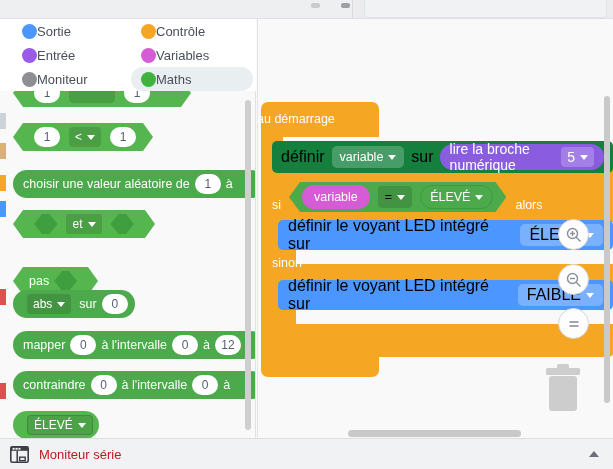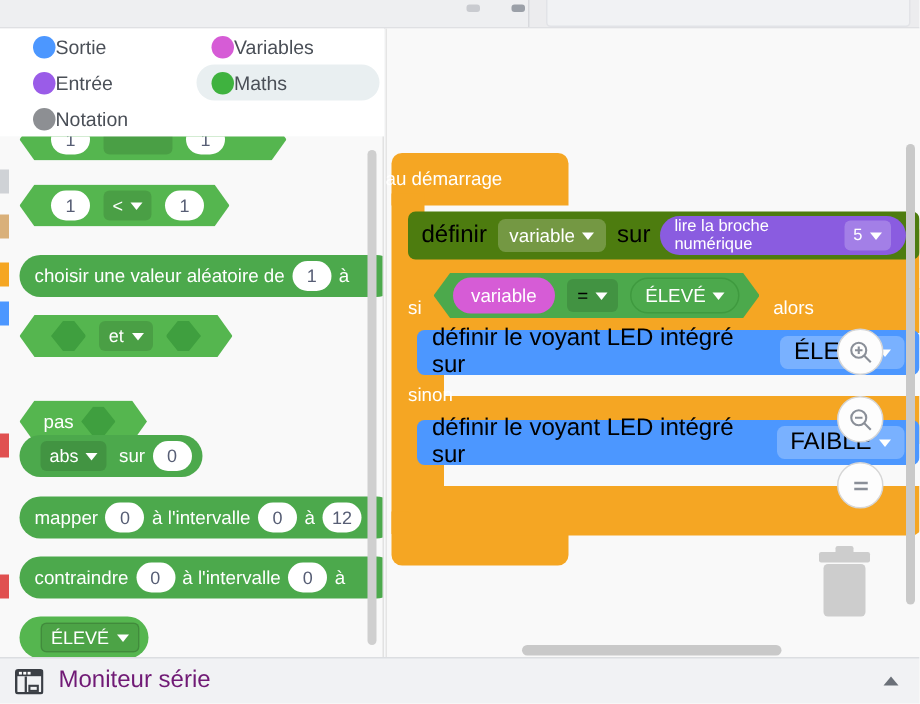--- a/index.html
+++ b/index.html
@@ -160,6 +160,10 @@
     </div>
     <div class="legend-col" style="left:131px; width:122px;">
       <div class="legend-row">
+        <span class="legend-dot" style="background:#f5a623"></span>
+        <span class="legend-label">Contrôle</span>
+      </div>
+      <div class="legend-row">
         <span class="legend-dot" style="background:#d65cd6"></span>
         <span class="legend-label">Variables</span>
       </div>

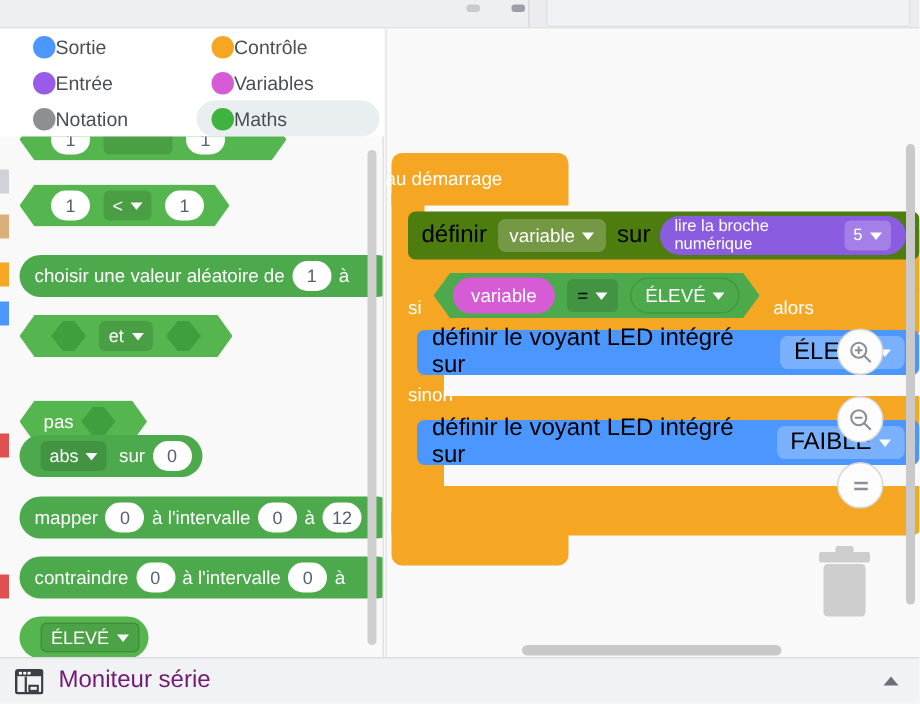--- a/index.html
+++ b/index.html
@@ -155,7 +155,7 @@
       </div>
       <div class="legend-row">
         <span class="legend-dot" style="background:#8d8f93"></span>
-        <span class="legend-label">Notation</span>
+        <span class="legend-label">Moniteur</span>
       </div>
     </div>
     <div class="legend-col" style="left:131px; width:122px;">

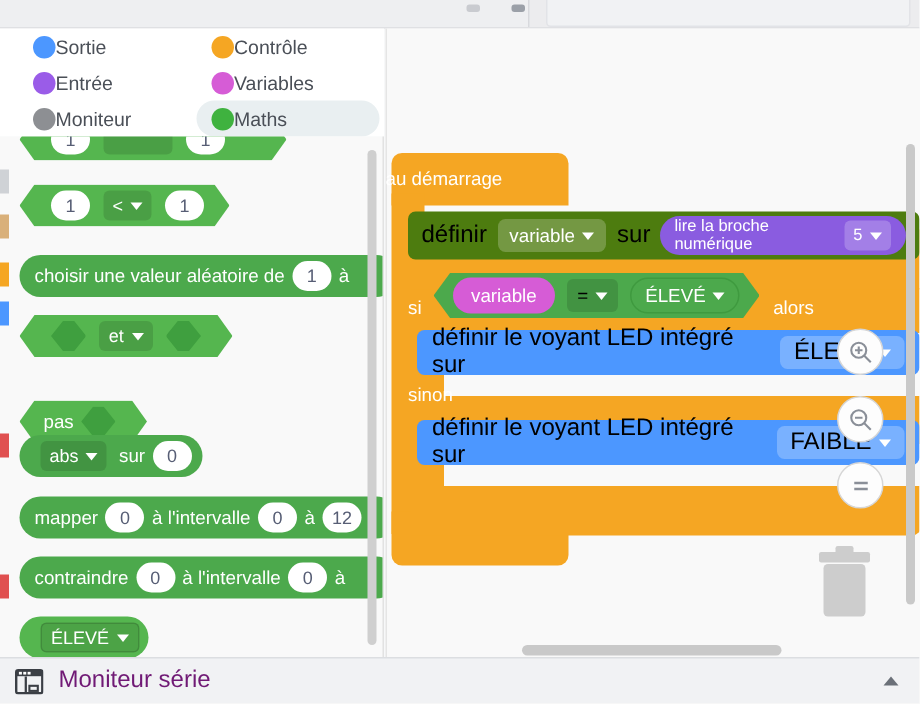--- a/index.html
+++ b/index.html
@@ -72,7 +72,7 @@
   .orange-body { position: absolute; background: #f5a623; }
 
   
-  .setblk { position: absolute; left: 272px; top: 141px; height: 32px; background: #4d7c0f;
+  .setblk { position: absolute; left: 272px; top: 141px; height: 32px; background: #15803d;
             border-radius: 5px; display: flex; align-items: center; padding: 0 9px; z-index: 5; }
   .drop-pill { background: rgba(255,255,255,.22); border-radius: 5px; height: 22px;
                display: inline-flex; align-items: center; padding: 0 8px; font-size: 12.5px;

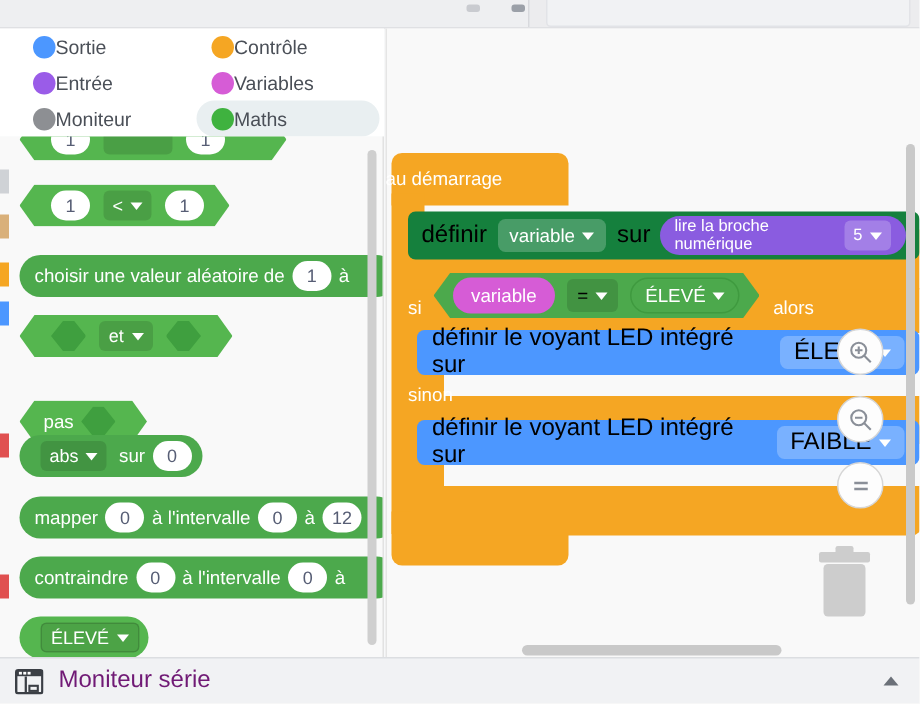--- a/index.html
+++ b/index.html
@@ -80,7 +80,7 @@
   
   .reporter-purple { background: #8a5ce0; border-radius: 16px; height: 26px;
                      display: inline-flex; align-items: center; padding: 0 10px;
-                     font-size: 11px; color: #fff; margin-left: 6px; }
+                     font-size: 14px; color: #fff; margin-left: 6px; }
   .inner-drop { background: rgba(255,255,255,.22); border-radius: 4px; height: 20px;
                 display: inline-flex; align-items: center; padding: 0 6px; margin-left: 7px; }
 

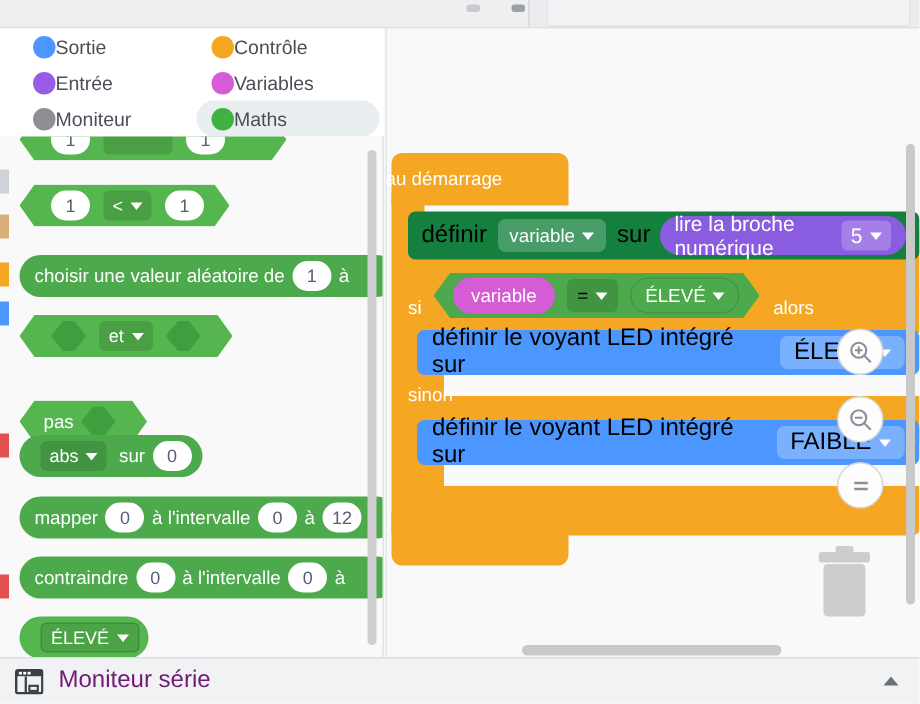--- a/index.html
+++ b/index.html
@@ -125,7 +125,7 @@
   .bottombar { position: absolute; left: 0; top: 438px; width: 613px; height: 31px;
                background: #f1f2f4; border-top: 1px solid #dcdee1;
                display: flex; align-items: center; }
-  .sm-label { font-size: 16px; color: #701a75; margin-left: 10px; }
+  .sm-label { font-size: 13px; color: #b91c1c; margin-left: 10px; }
   .sm-caret { position: absolute; right: 14px; width: 0; height: 0;
               border-left: 5px solid transparent; border-right: 5px solid transparent;
               border-bottom: 6px solid #6b7078; }

